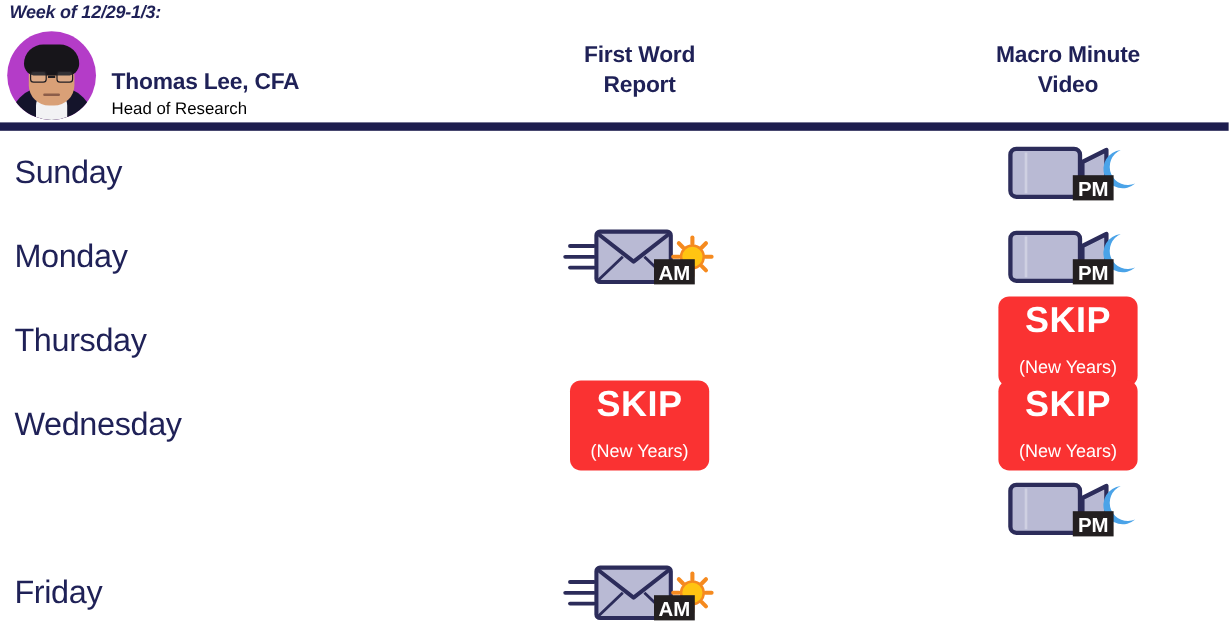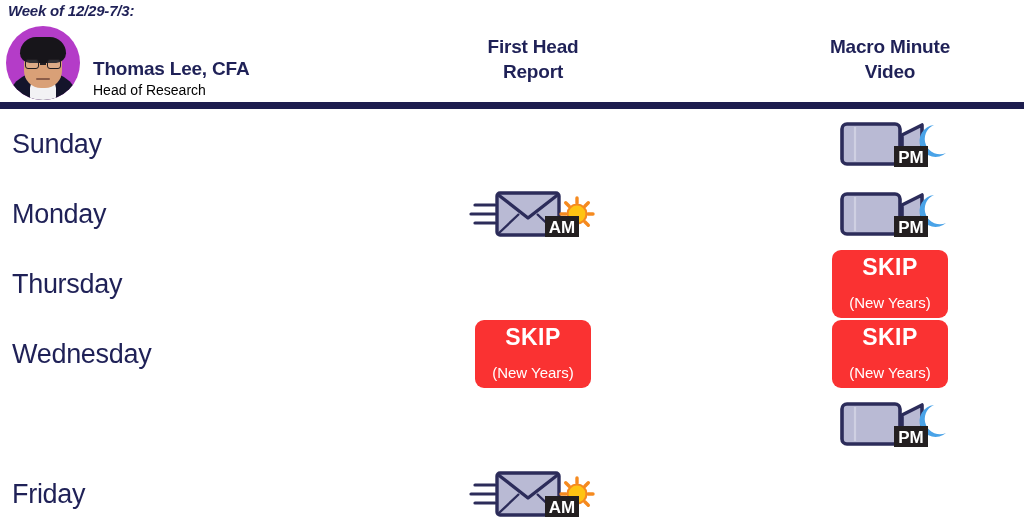--- a/index.html
+++ b/index.html
@@ -252,7 +252,7 @@
 </head>
 <body>
 
-<div class="week-label">Week of 12/29-7/3:</div>
+<div class="week-label">Week of 12/29-1/3:</div>
 
 <div class="header-row">
 

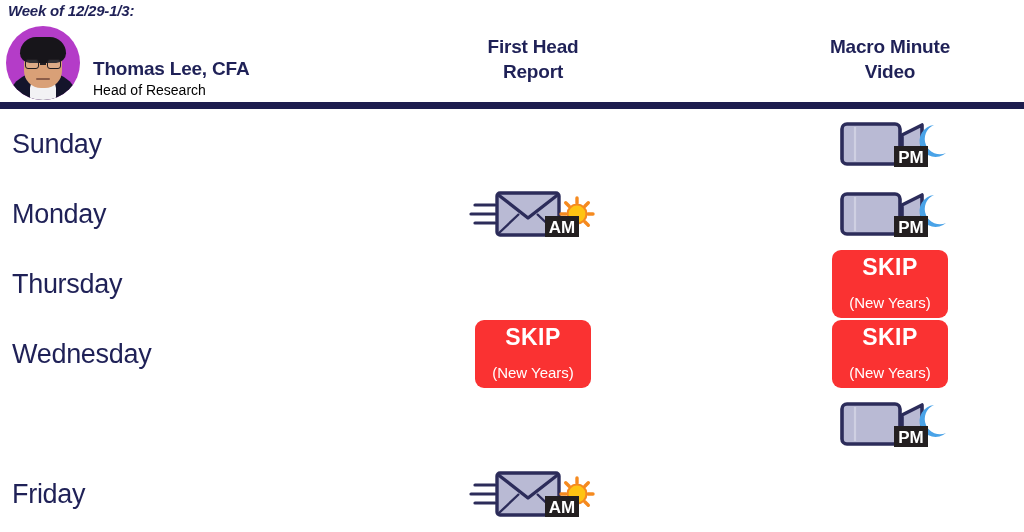--- a/index.html
+++ b/index.html
@@ -277,7 +277,7 @@
   </div>
 
   <div class="col-head c1">
-    <span class="ln">First Head</span>
+    <span class="ln">First Word</span>
     <span class="ln">Report</span>
   </div>
 

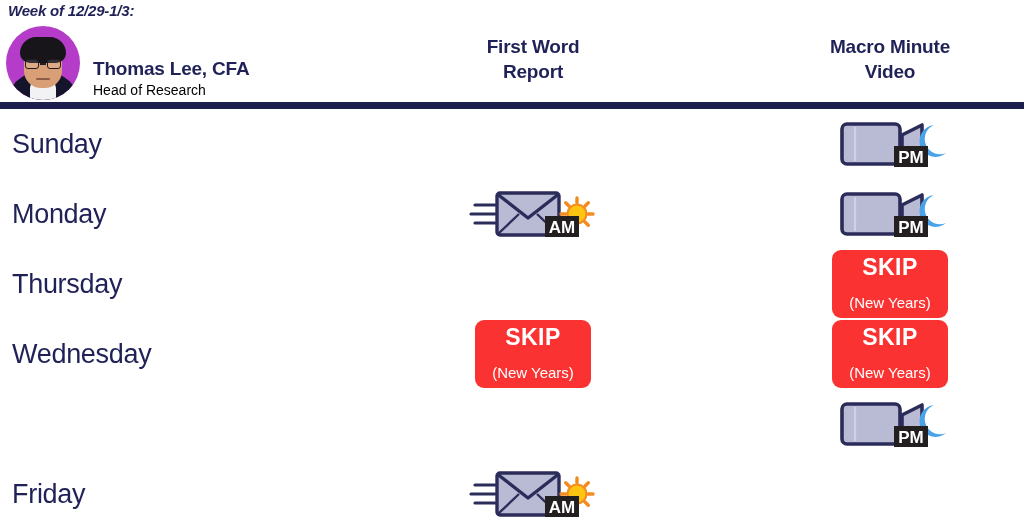--- a/index.html
+++ b/index.html
@@ -231,7 +231,7 @@
   }
   .skip .big {
     display: block;
-    font-size: 23px;
+    font-size: 30px;
     font-weight: bold;
     letter-spacing: 0.4px;
   }

